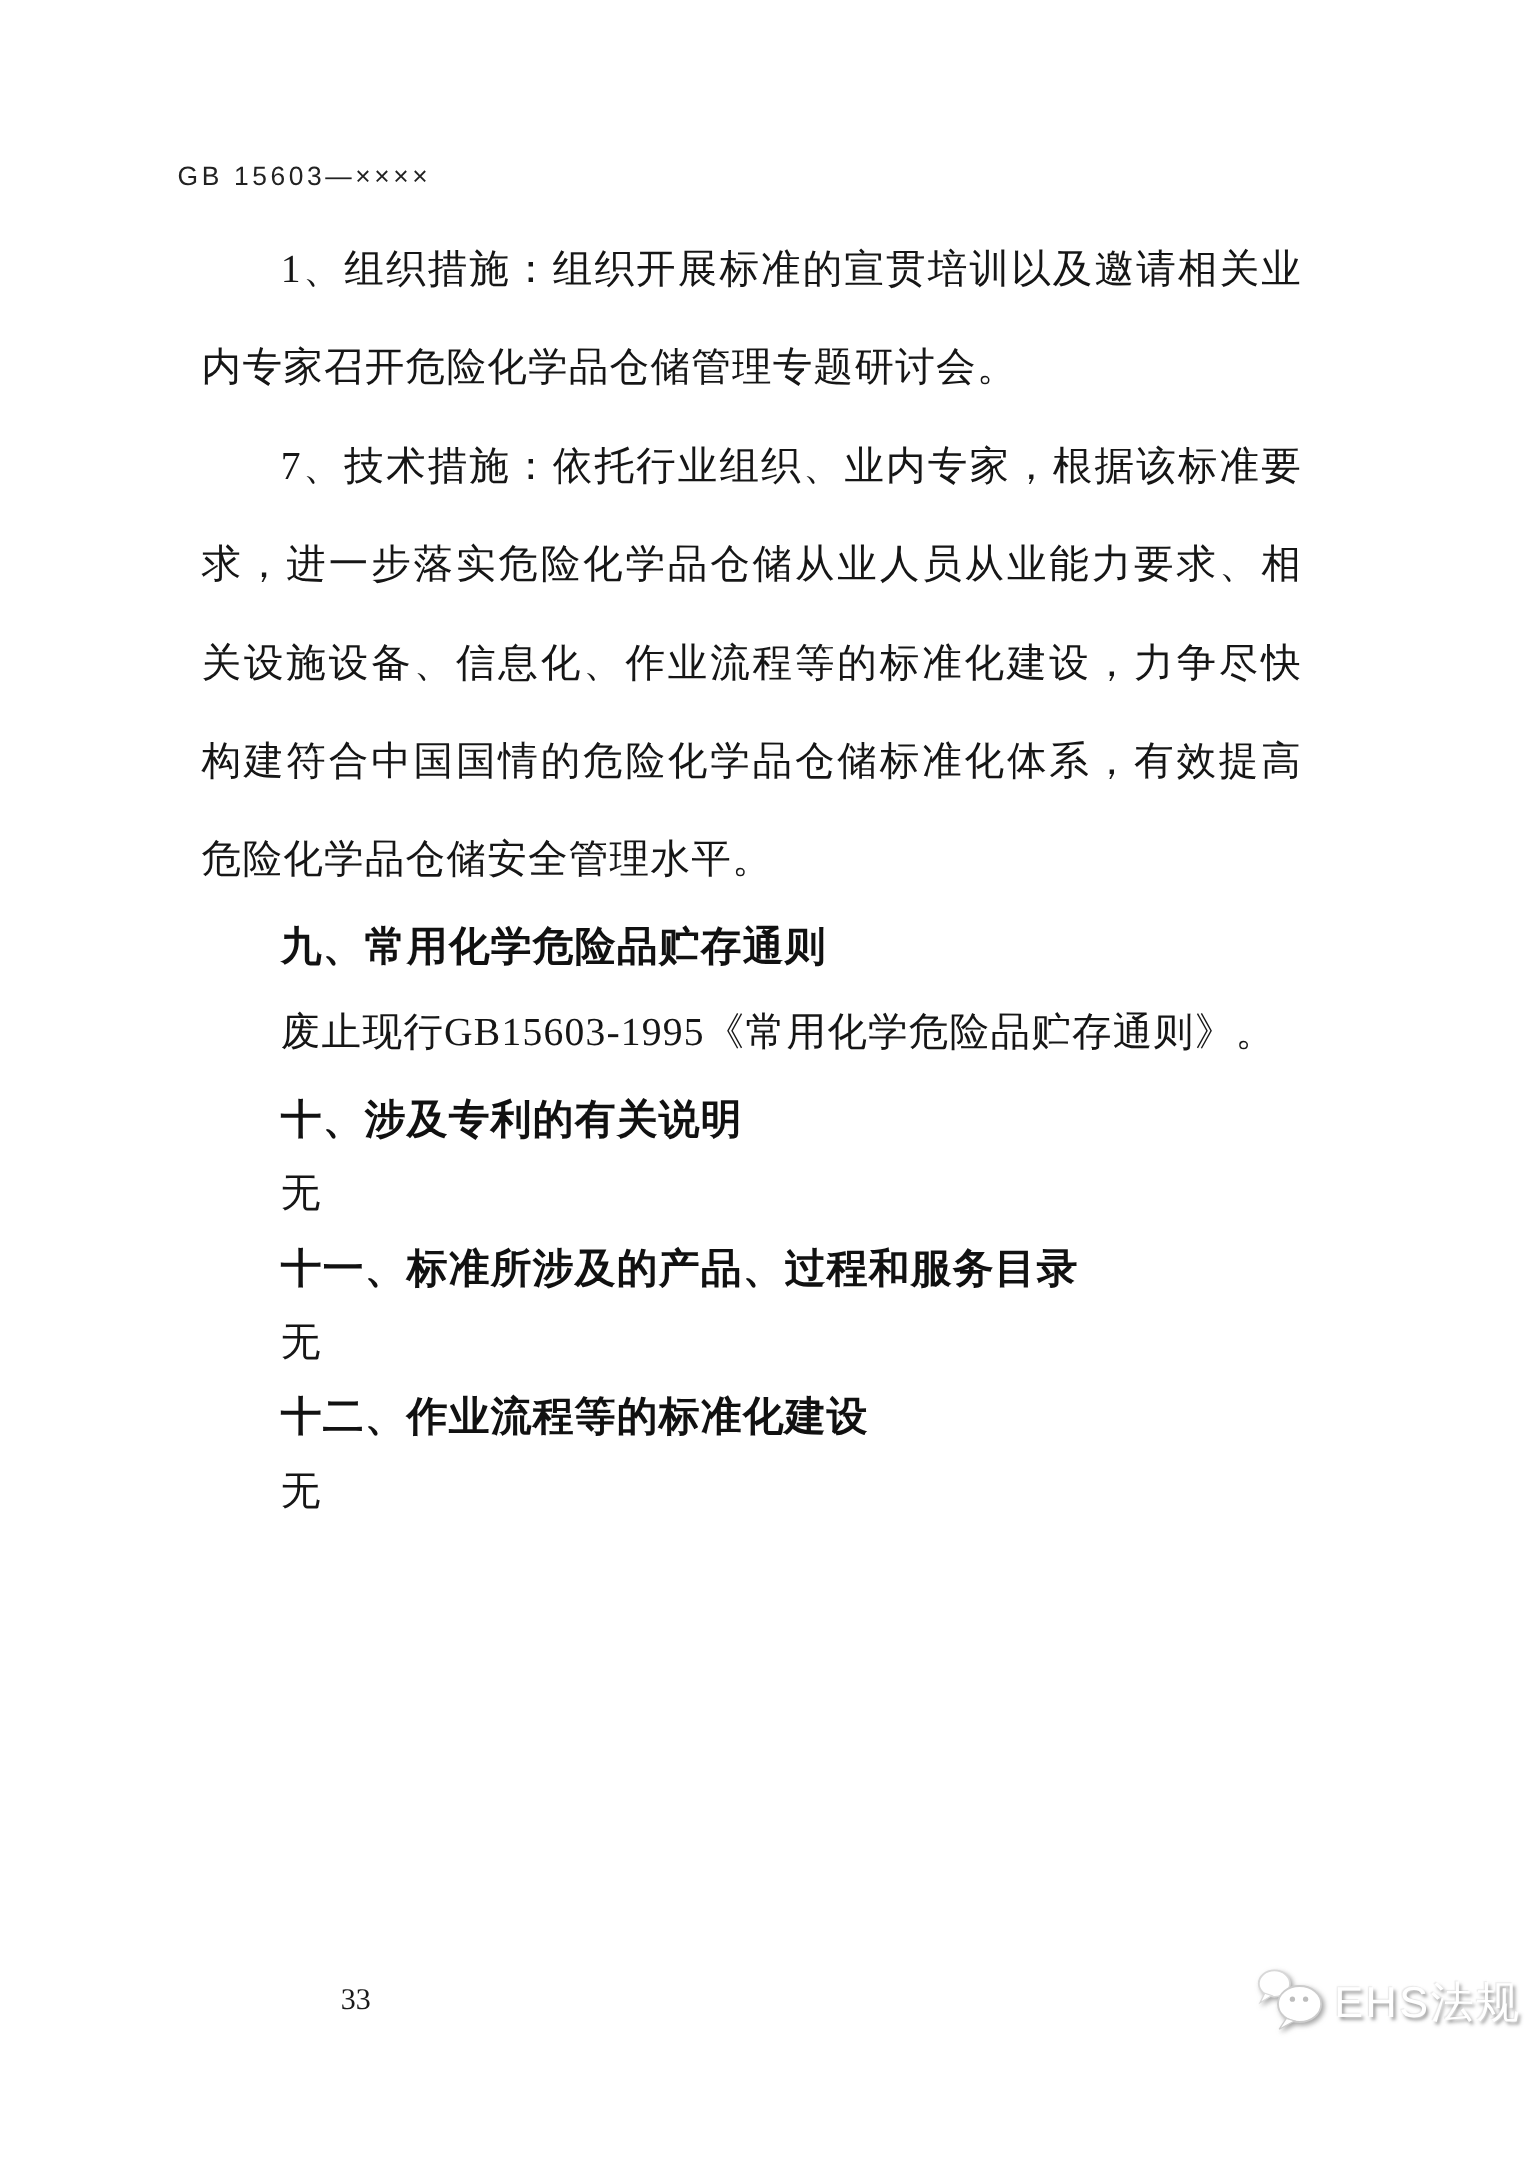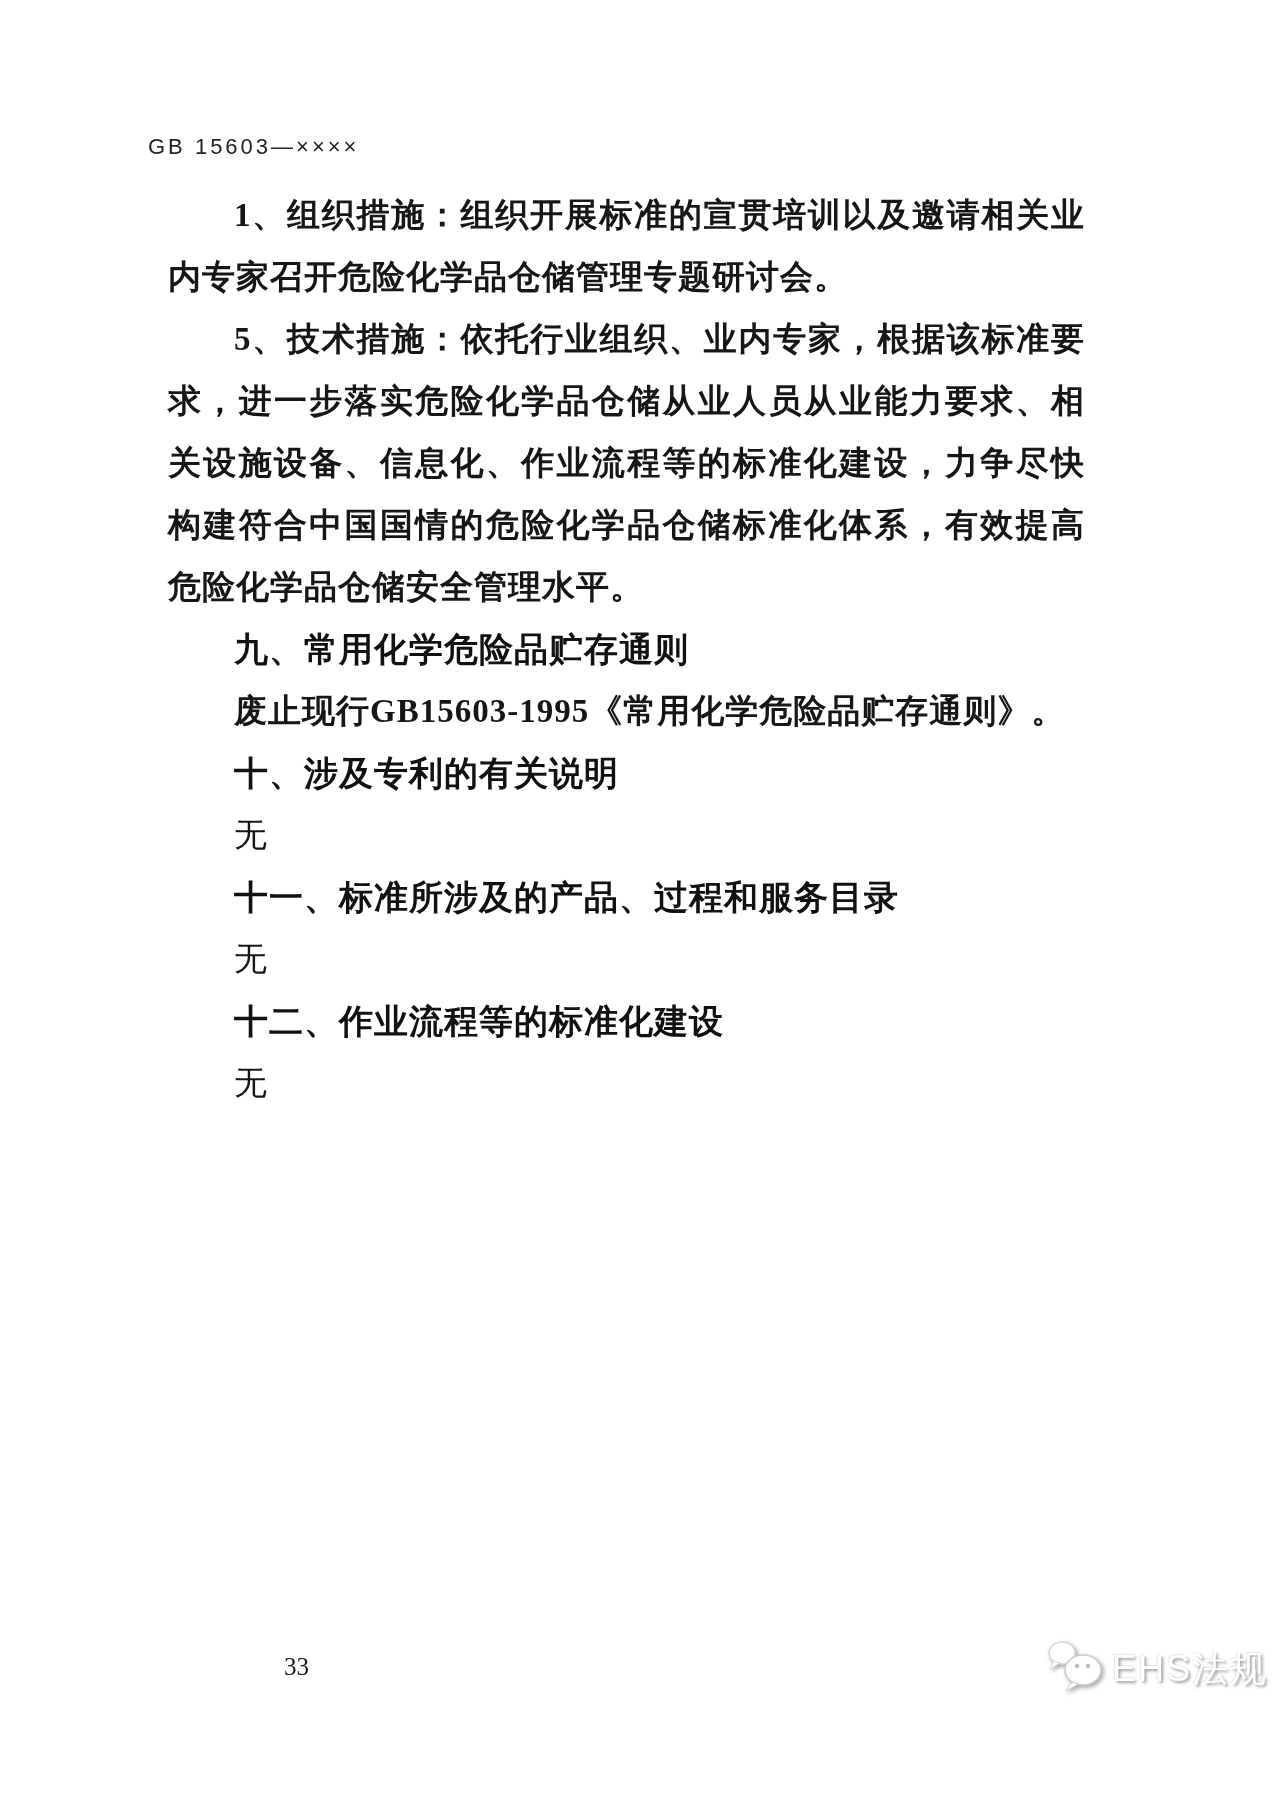--- a/index.html
+++ b/index.html
@@ -37,10 +37,10 @@
   }
   .body-para {
     font-size: 33px;
-    line-height: 62px;
+    line-height: 82px;
     text-align: justify;
     text-indent: 66px;
-    font-weight: 700;
+    font-weight: 400;
     letter-spacing: 1px;
   }
   .section-heading {

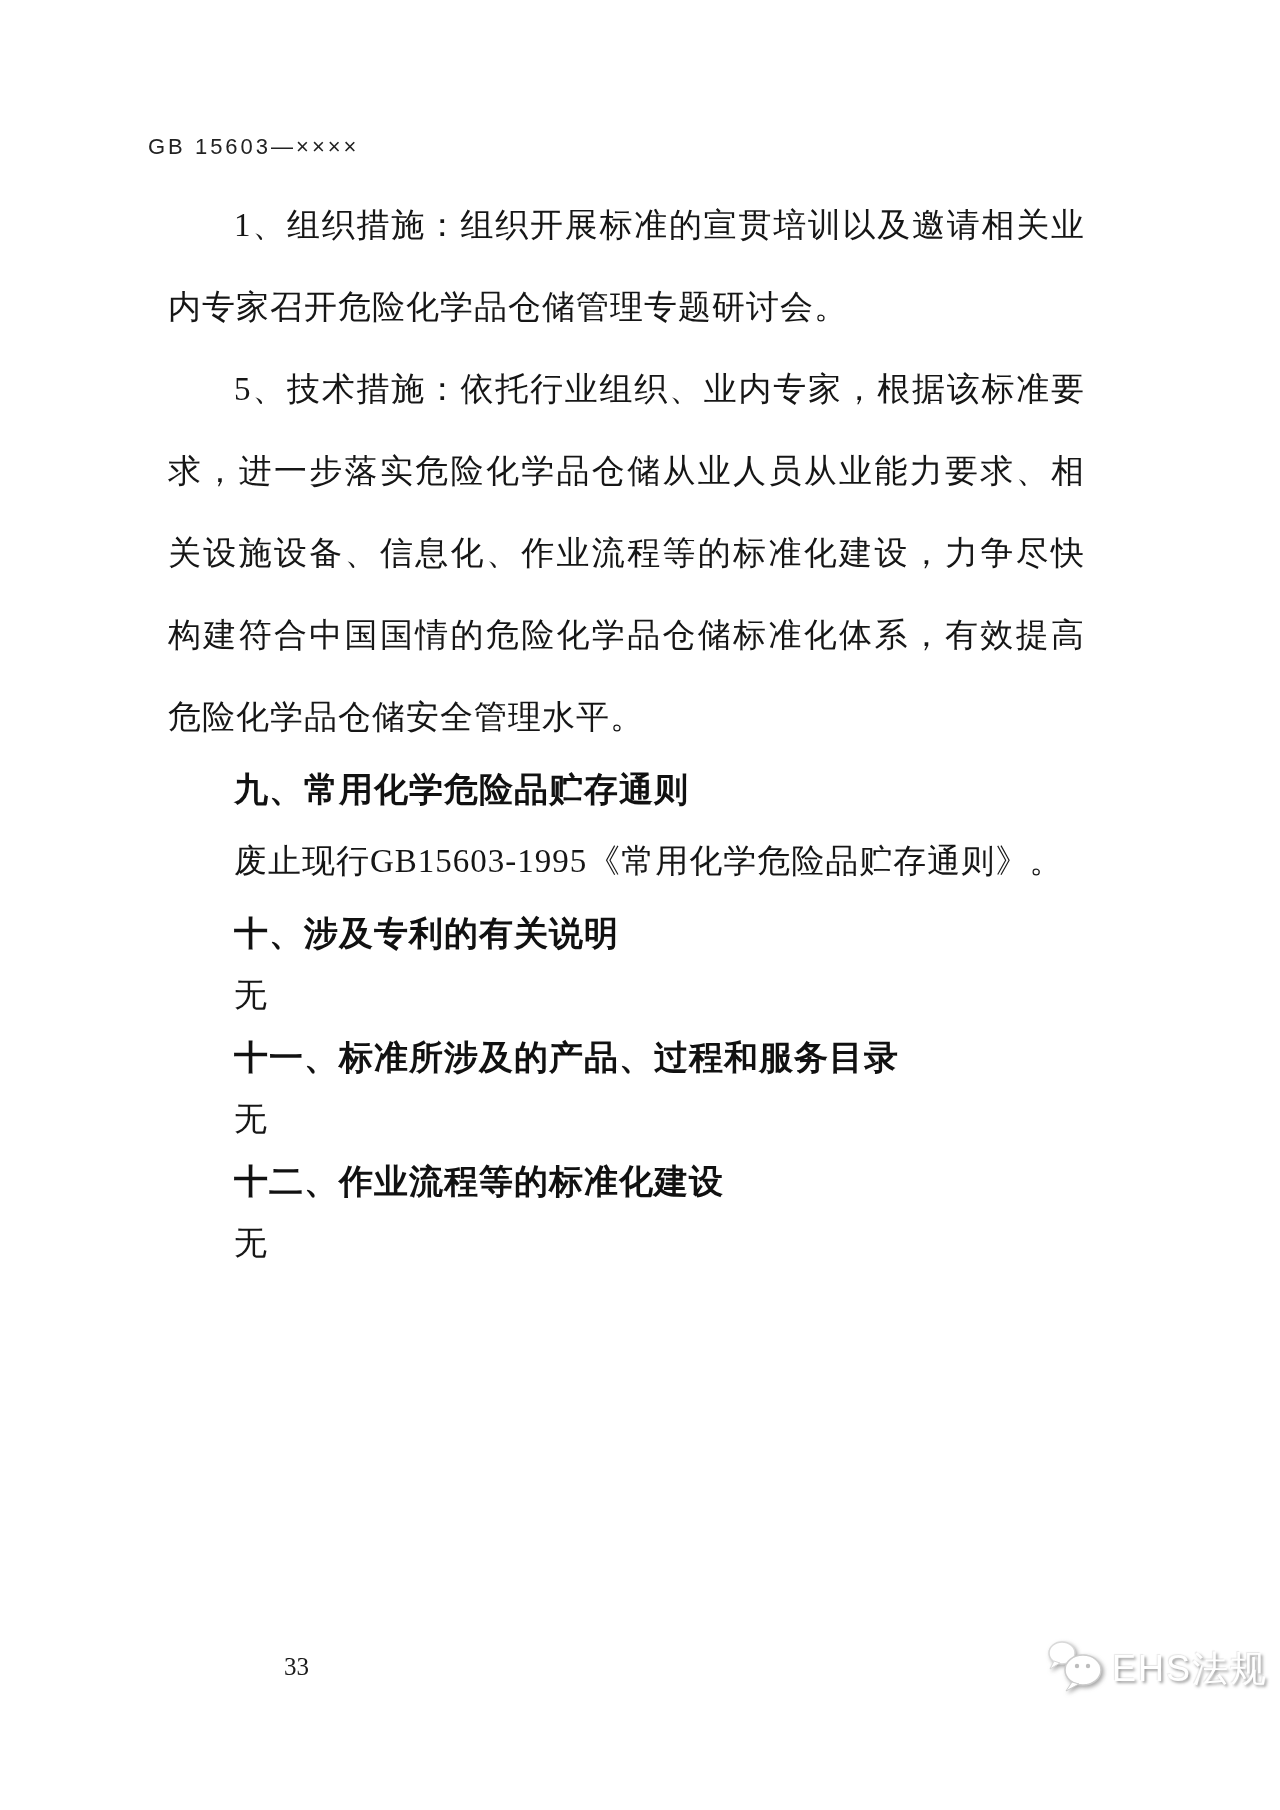--- a/index.html
+++ b/index.html
@@ -96,7 +96,7 @@
 
   <div class="content">
     <p class="body-para">1、组织措施：组织开展标准的宣贯培训以及邀请相关业内专家召开危险化学品仓储管理专题研讨会。</p>
-    <p class="body-para">5、技术措施：依托行业组织、业内专家，根据该标准要求，进一步落实危险化学品仓储从业人员从业能力要求、相关设施设备、信息化、作业流程等的标准化建设，力争尽快构建符合中国国情的危险化学品仓储标准化体系，有效提高危险化学品仓储安全管理水平。</p>
+    <p class="body-para">7、技术措施：依托行业组织、业内专家，根据该标准要求，进一步落实危险化学品仓储从业人员从业能力要求、相关设施设备、信息化、作业流程等的标准化建设，力争尽快构建符合中国国情的危险化学品仓储标准化体系，有效提高危险化学品仓储安全管理水平。</p>
 
     <h3 class="section-heading">九、常用化学危险品贮存通则</h3>
     <p class="body-para">废止现行GB15603-1995《常用化学危险品贮存通则》。</p>

